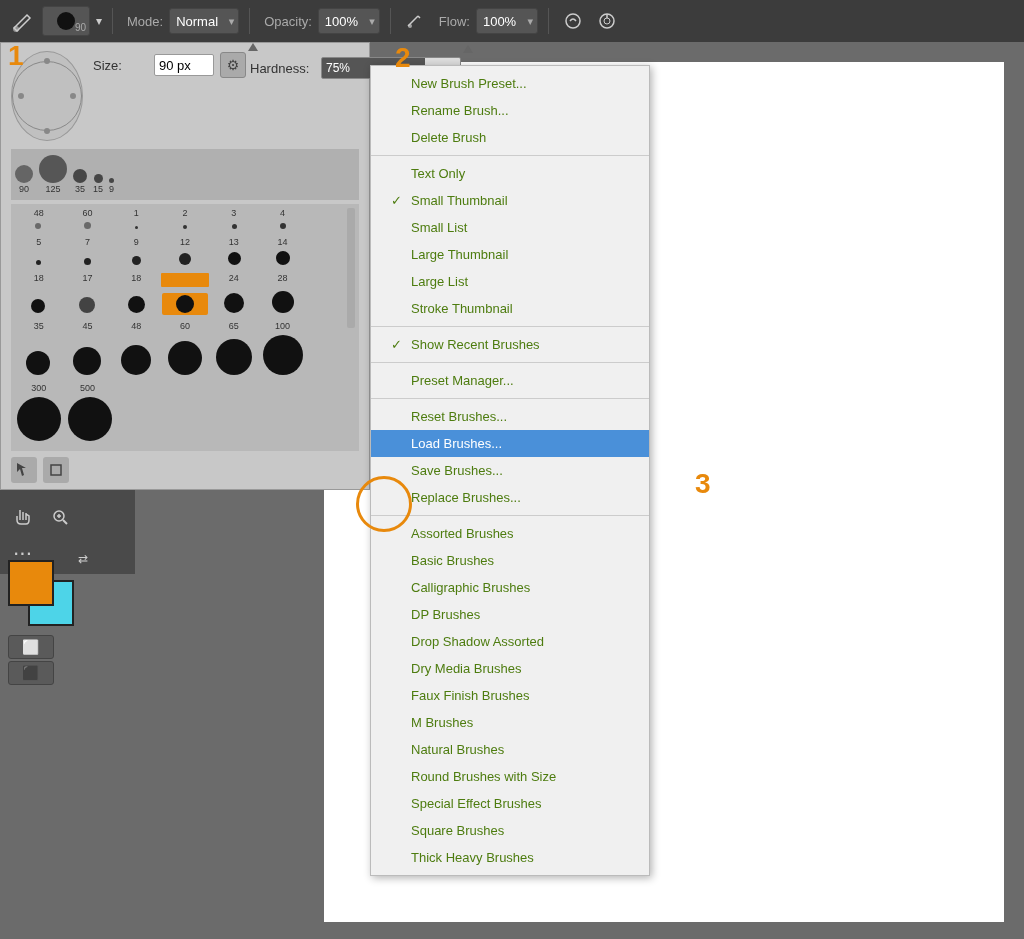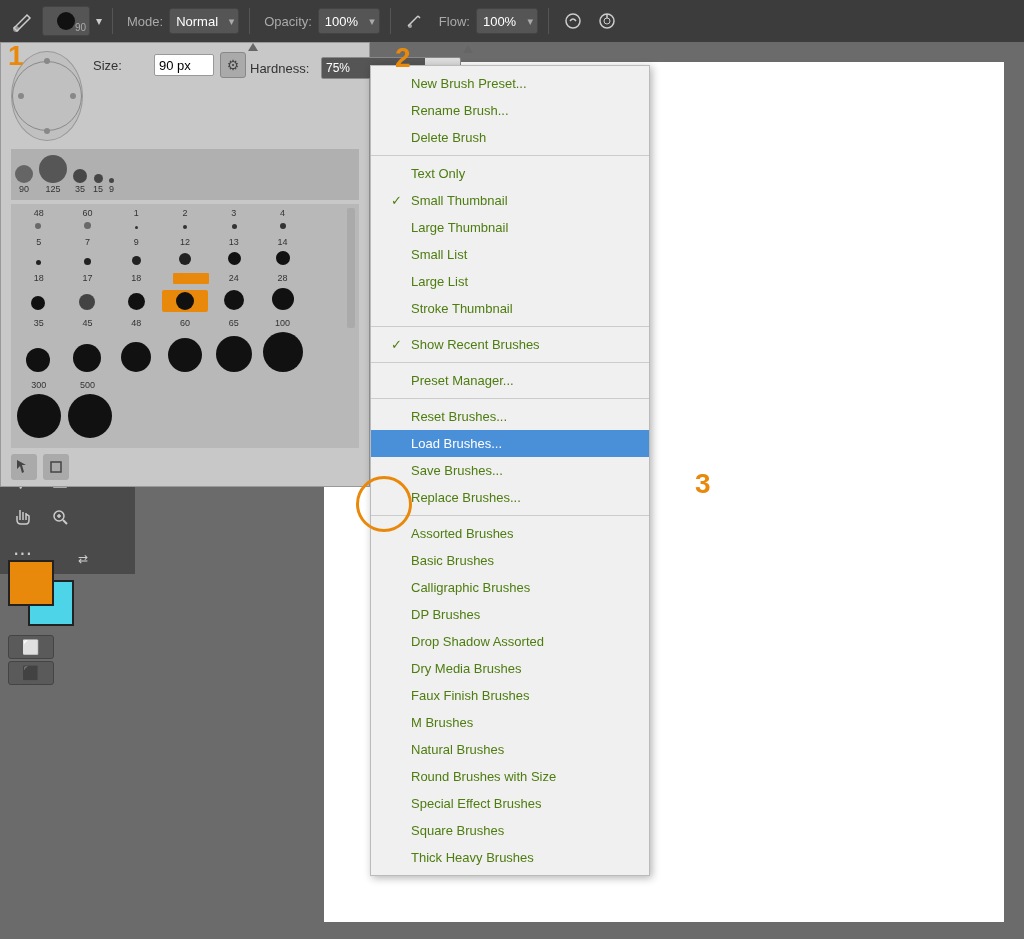--- a/index.html
+++ b/index.html
@@ -832,11 +832,11 @@
     </div>
     <div class="menu-item">
       <span class="checkmark"></span>
+      <span>Small List</span>
+    </div>
+    <div class="menu-item">
+      <span class="checkmark"></span>
       <span>Large Thumbnail</span>
-    </div>
-    <div class="menu-item">
-      <span class="checkmark"></span>
-      <span>Small List</span>
     </div>
     <div class="menu-item">
       <span class="checkmark"></span>

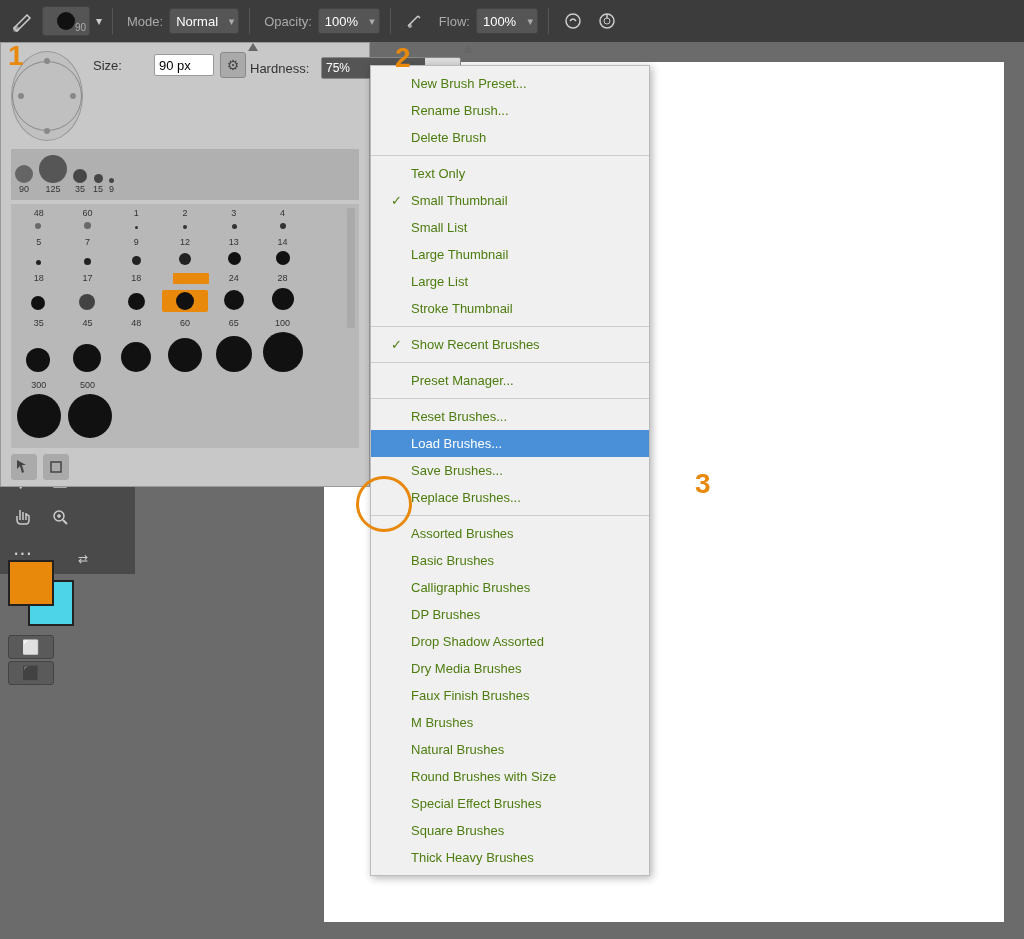--- a/index.html
+++ b/index.html
@@ -665,7 +665,7 @@
       <div style="text-align:center;font-size:9px;color:#333;">18</div>
       <div style="text-align:center;font-size:9px;color:#333;">17</div>
       <div style="text-align:center;font-size:9px;color:#333;">18</div>
-      <div style="font-size:10px;color:#e8890c;background:#e8890c;border-radius:1px;margin-left:12px;">21</div>
+      <div style="font-size:12px;color:#e8890c;background:#e8890c;border-radius:1px;">21</div>
       <div style="text-align:center;font-size:9px;color:#333;">24</div>
       <div style="text-align:center;font-size:9px;color:#333;">28</div>
       <div></div>

